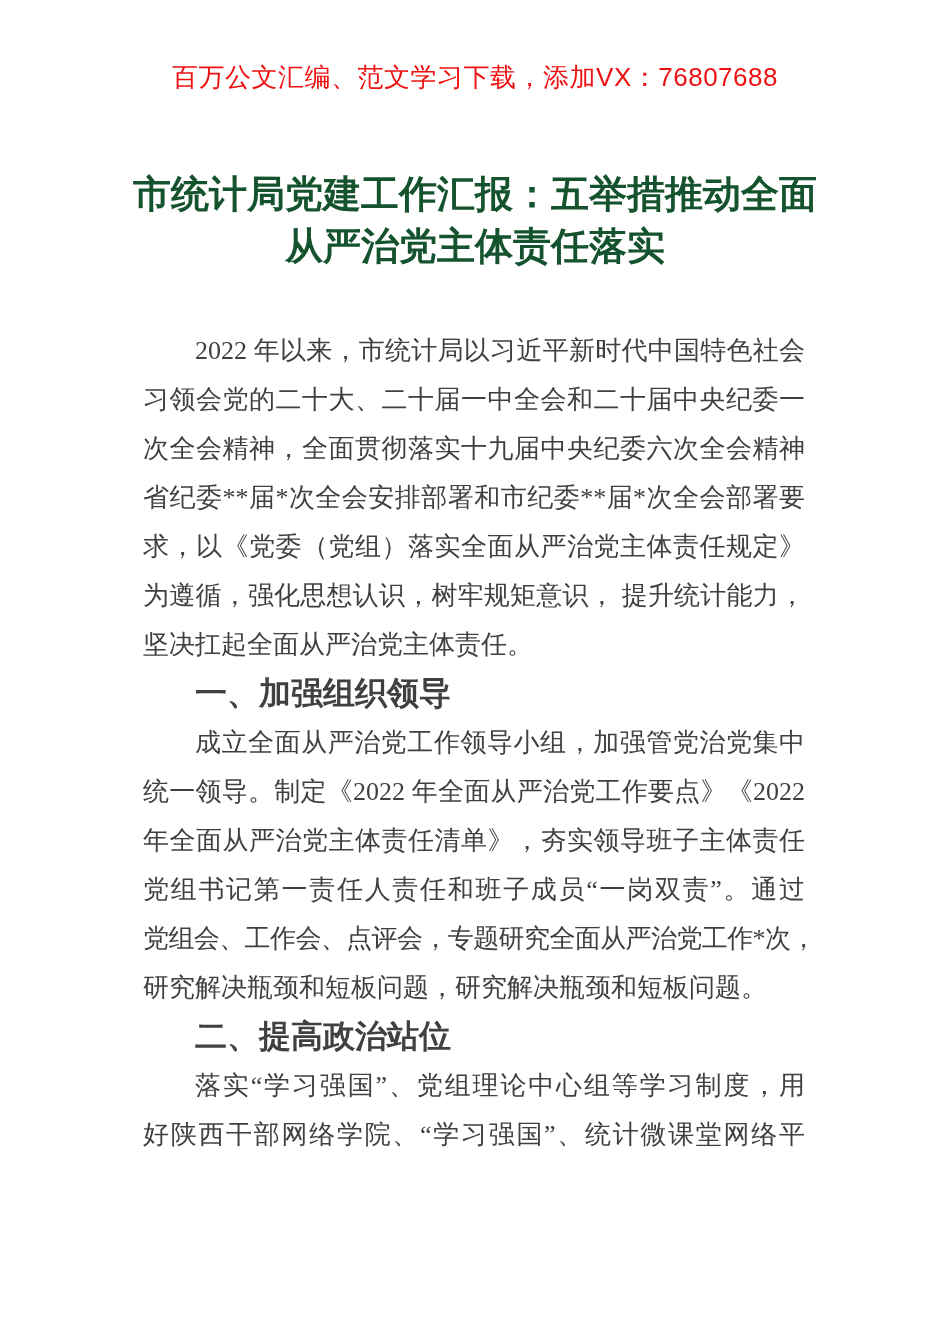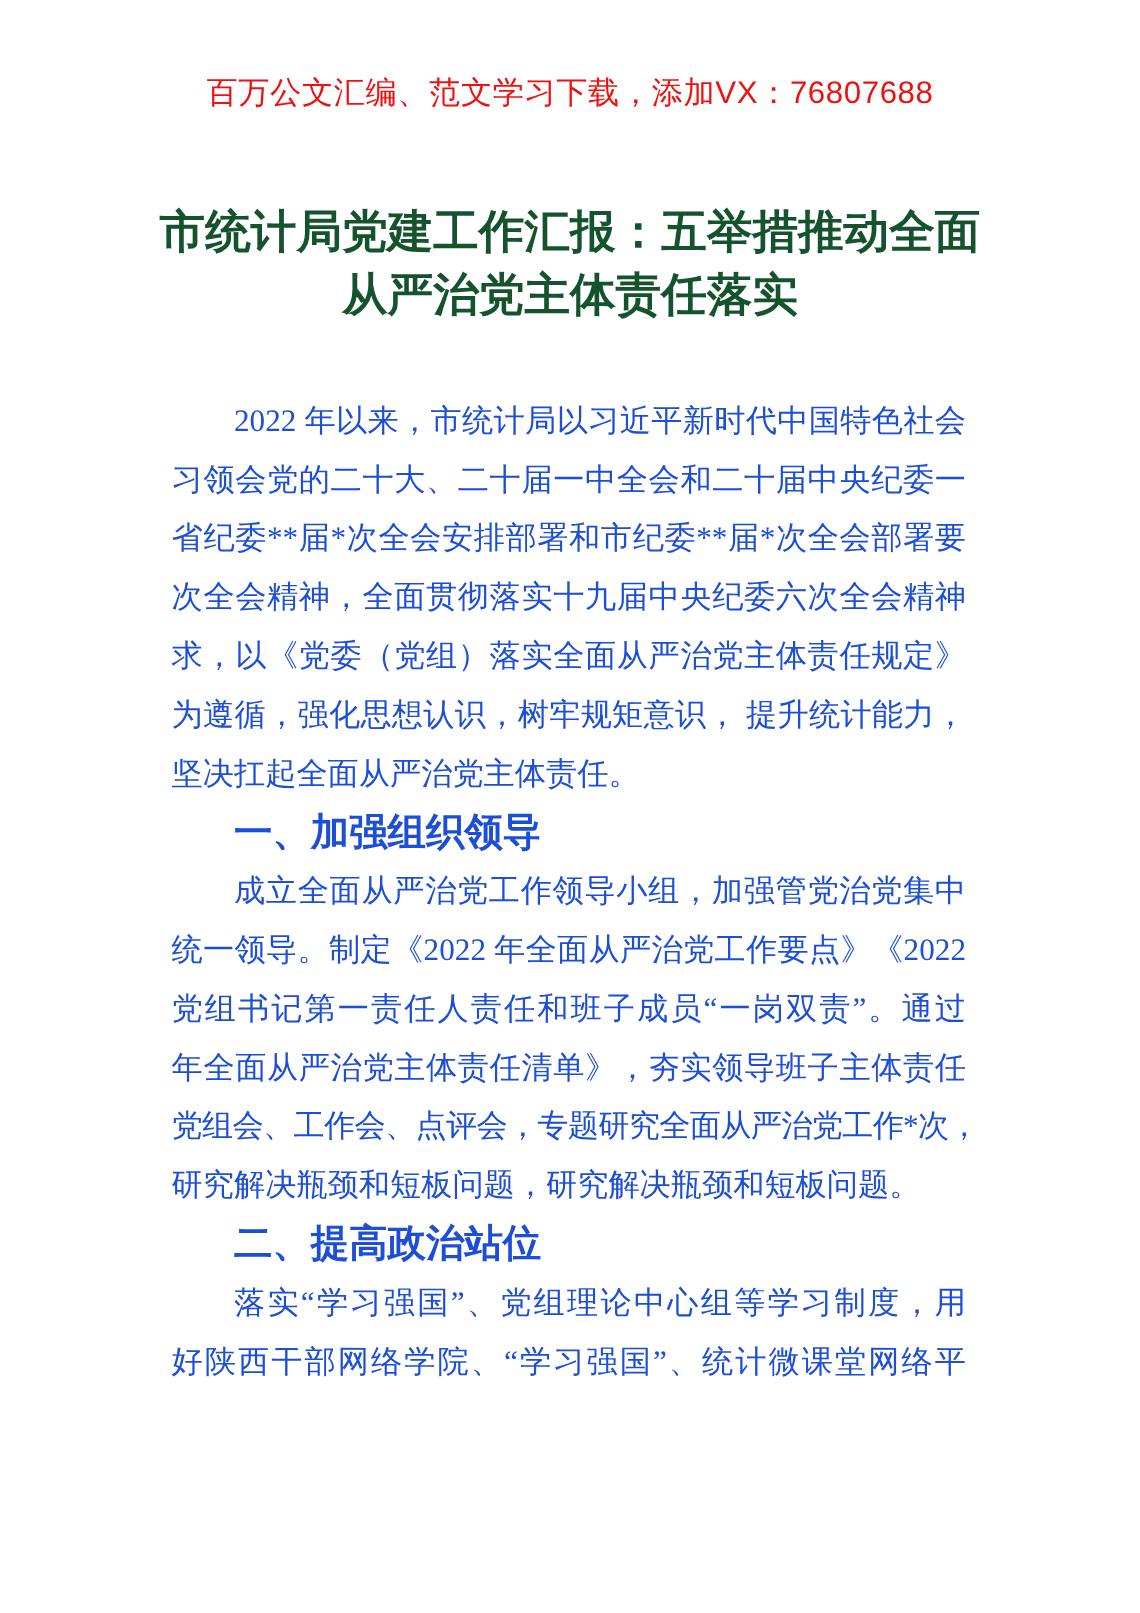--- a/index.html
+++ b/index.html
@@ -47,7 +47,7 @@
     font-family: "Liberation Serif", "DejaVu Serif", serif;
     font-size: 26px;
     line-height: 49px;
-    color: #1d4ed8;
+    color: #404040;
   }
   .line {
     height: 49px;

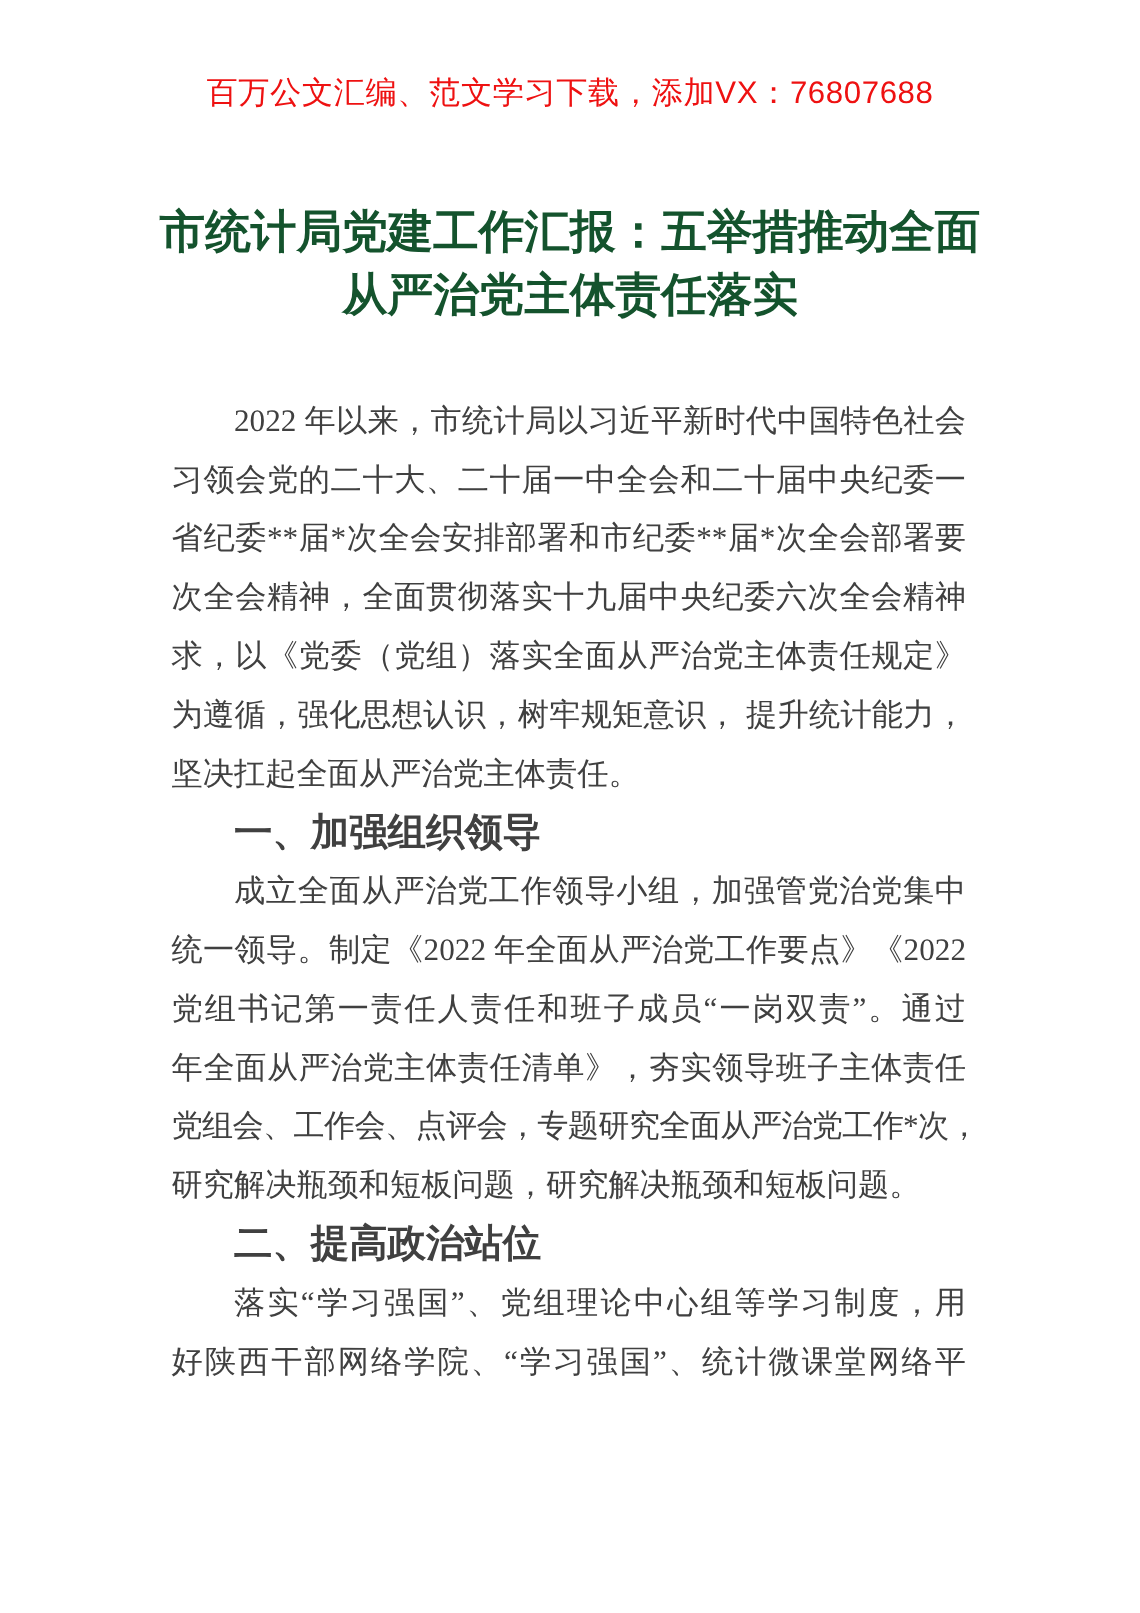--- a/index.html
+++ b/index.html
@@ -93,8 +93,8 @@
 
     <div class="line indent">2022 年以来，市统计局以习近平新时代中国特色社会</div>
     <div class="line">习领会党的二十大、二十届一中全会和二十届中央纪委一</div>
+    <div class="line">次全会精神，全面贯彻落实十九届中央纪委六次全会精神</div>
     <div class="line">省纪委**届*次全会安排部署和市纪委**届*次全会部署要</div>
-    <div class="line">次全会精神，全面贯彻落实十九届中央纪委六次全会精神</div>
     <div class="line">求，以《党委（党组）落实全面从严治党主体责任规定》</div>
     <div class="line">为遵循，强化思想认识，树牢规矩意识， 提升统计能力，</div>
     <div class="line last">坚决扛起全面从严治党主体责任。</div>

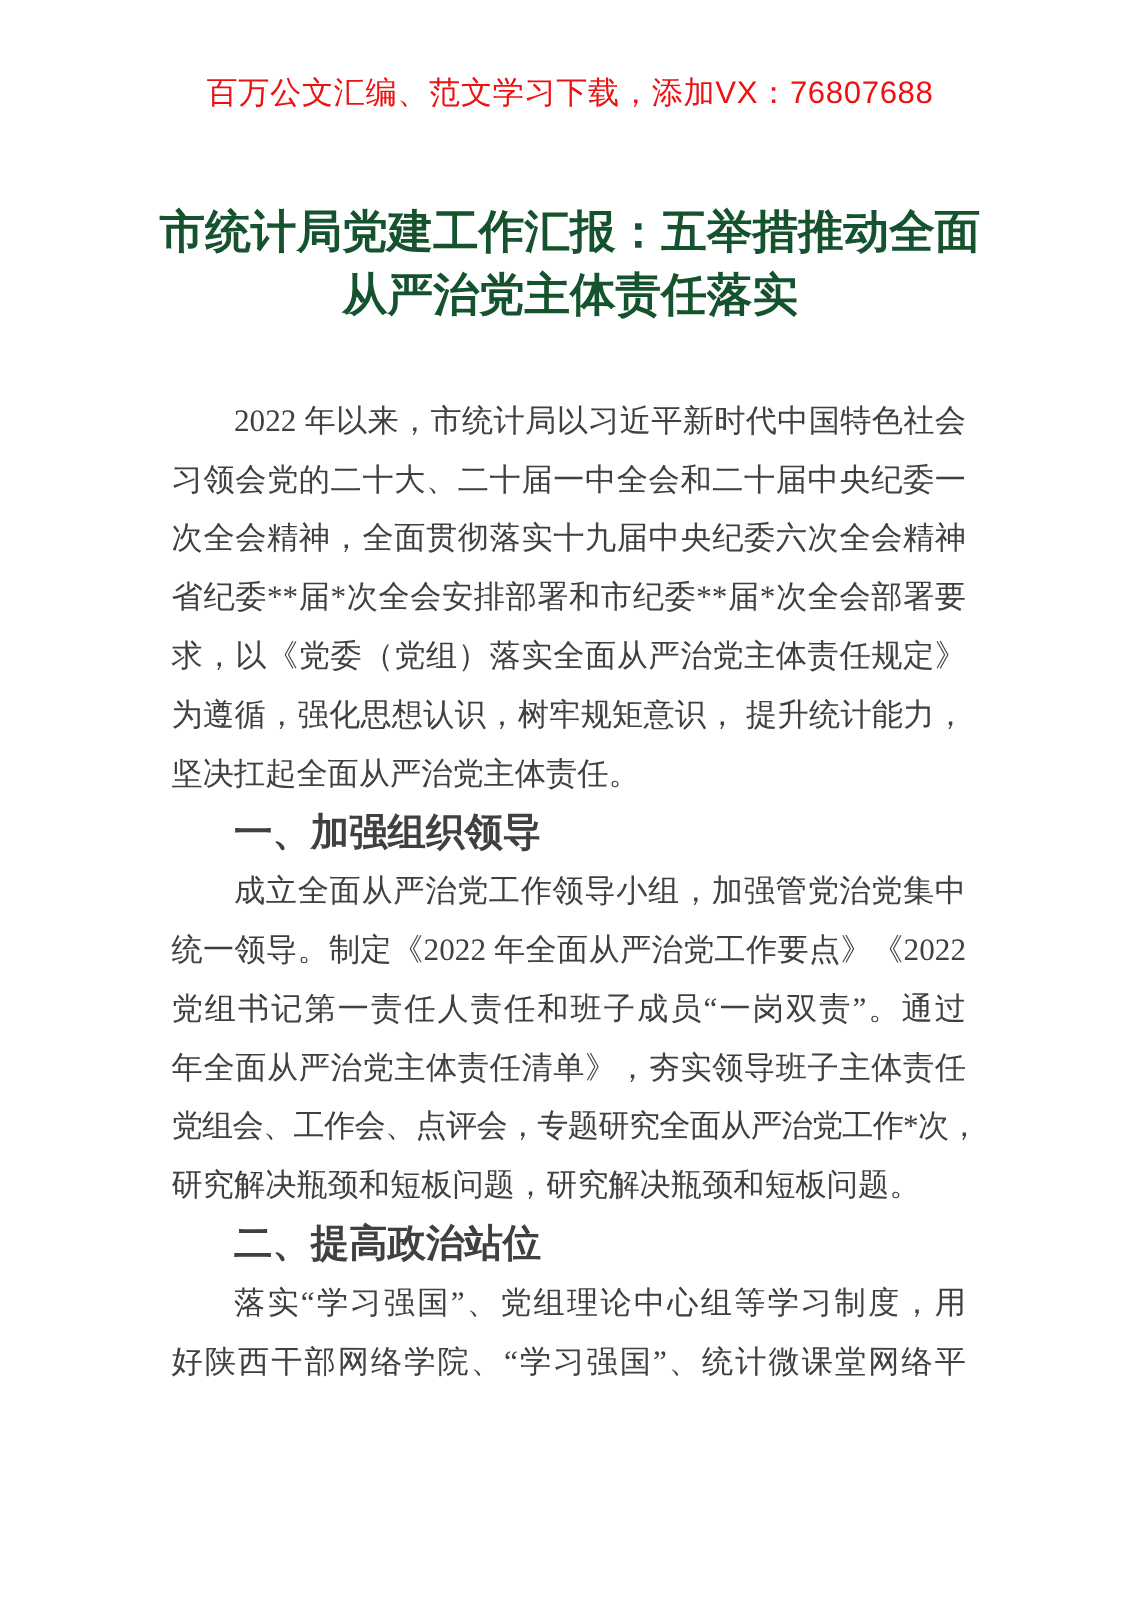--- a/index.html
+++ b/index.html
@@ -103,8 +103,8 @@
 
     <div class="line indent">成立全面从严治党工作领导小组，加强管党治党集中</div>
     <div class="line">统一领导。制定《2022 年全面从严治党工作要点》《2022</div>
+    <div class="line">年全面从严治党主体责任清单》，夯实领导班子主体责任</div>
     <div class="line">党组书记第一责任人责任和班子成员“一岗双责”。通过</div>
-    <div class="line">年全面从严治党主体责任清单》，夯实领导班子主体责任</div>
     <div class="line tight">党组会、工作会、点评会，专题研究全面从严治党工作*次，</div>
     <div class="line last">研究解决瓶颈和短板问题，研究解决瓶颈和短板问题。</div>
 

